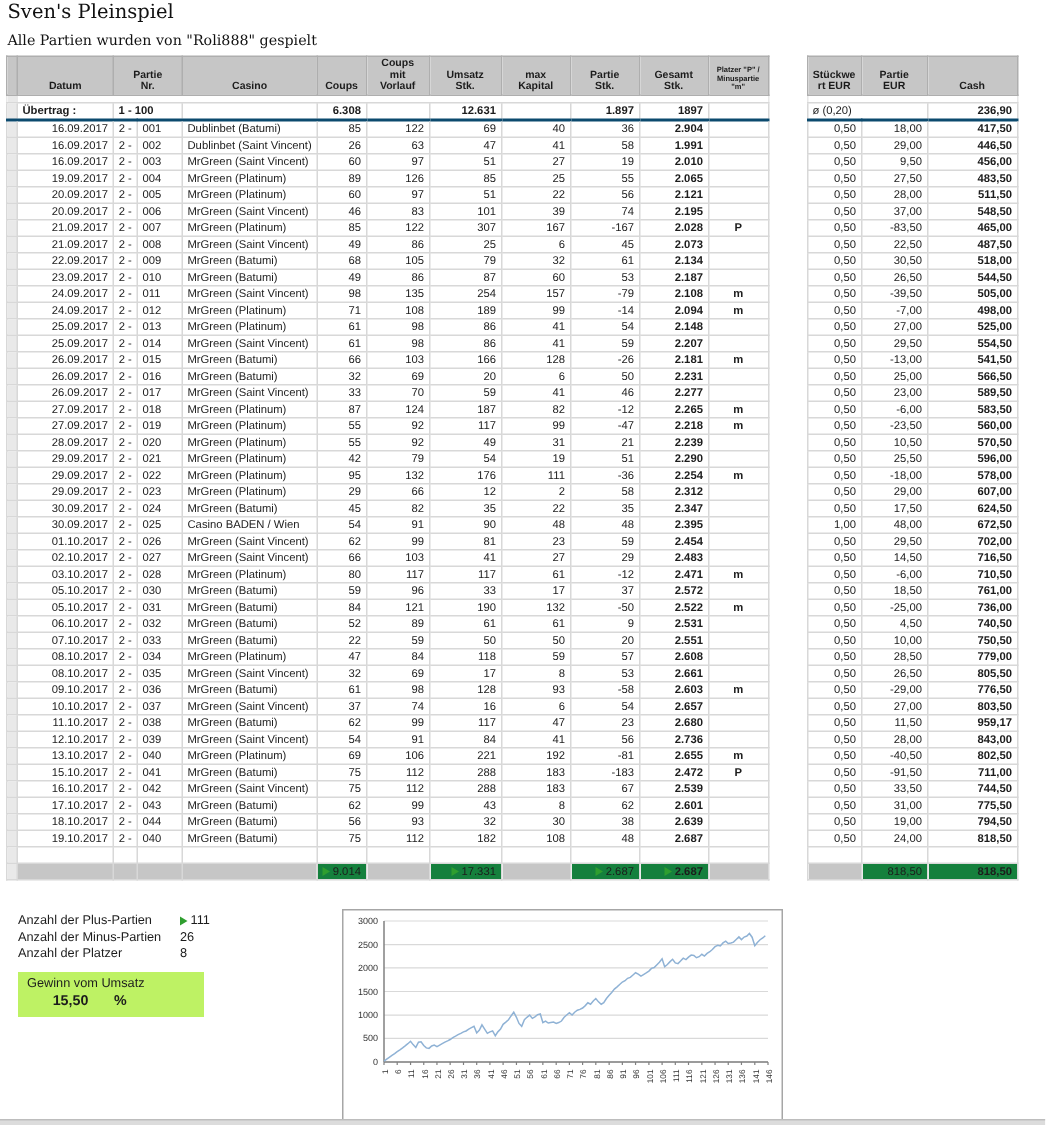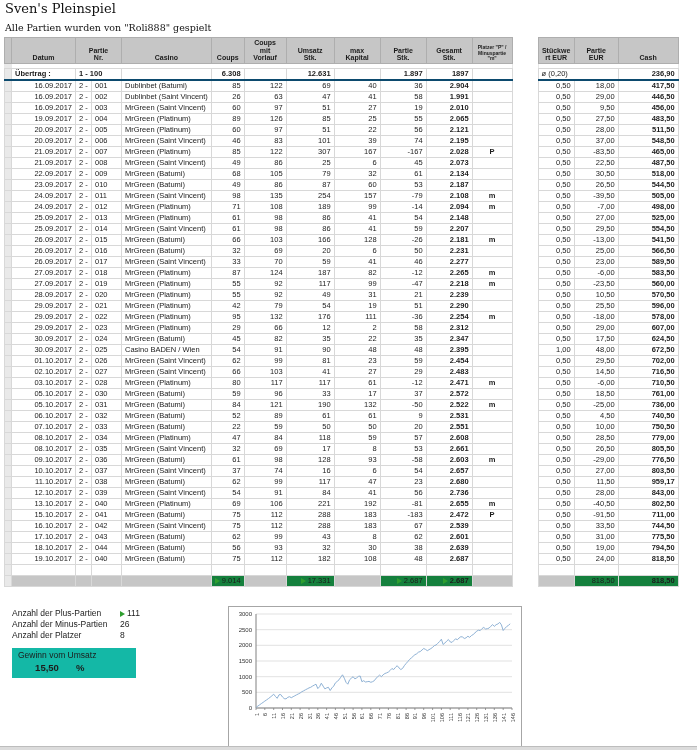--- a/index.html
+++ b/index.html
@@ -41,7 +41,7 @@
   .stat-label{width:108px;}
   .stat-value{width:40px;}
   .gain-box{position:absolute;left:12px;top:648px;width:112px;height:26px;
-        background:#14b8a6;padding:2px 6px;font-size:8.5px;color:#1c1c1c;}
+        background:#bef264;padding:2px 6px;font-size:8.5px;color:#1c1c1c;}
   .gain-value-line{display:flex;font-weight:bold;font-size:9.5px;margin-top:2px;}
   .gain-value{width:58px;text-align:center;}
   .chart-box{position:absolute;left:228px;top:606px;width:292px;height:141px;

